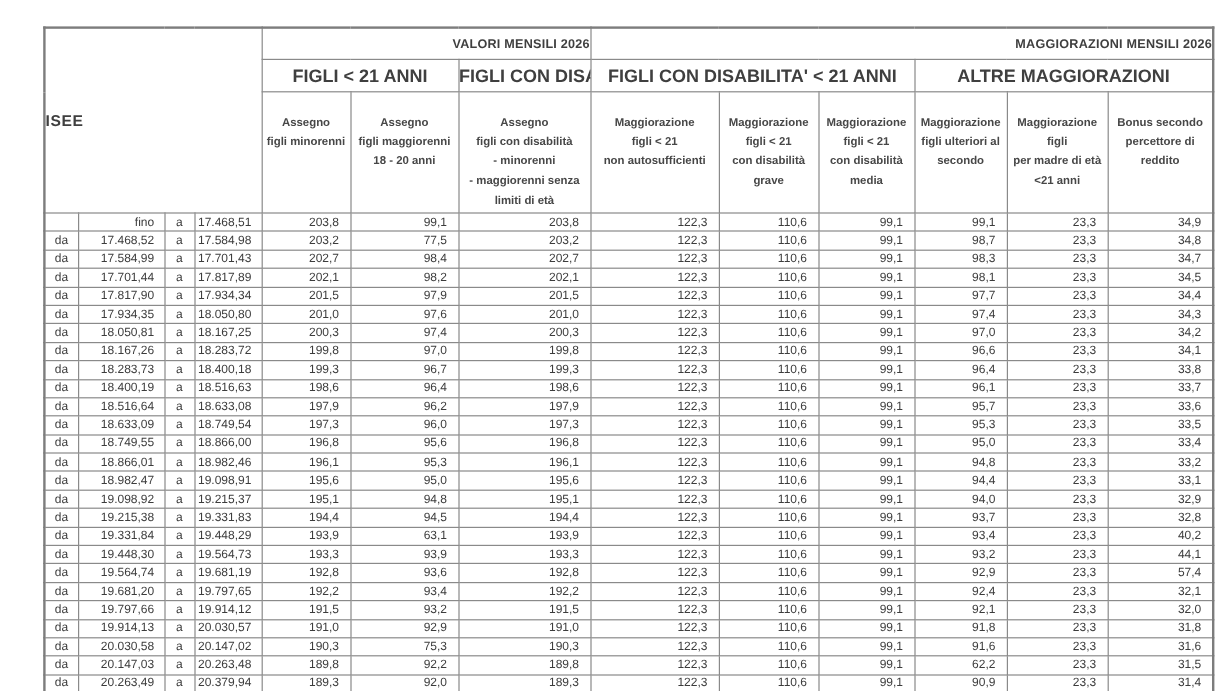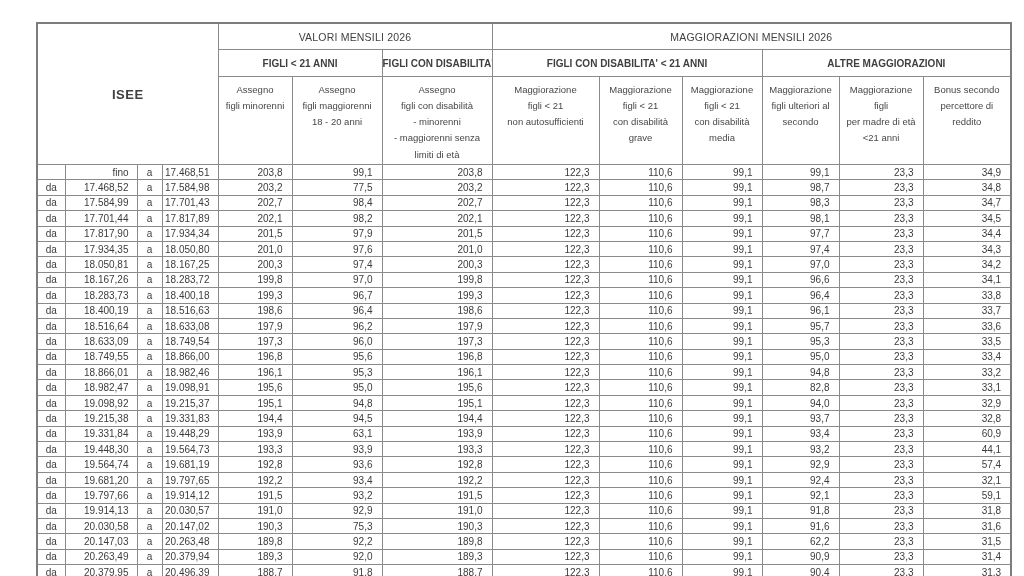--- a/index.html
+++ b/index.html
@@ -18,7 +18,7 @@
   thead tr.r1 td{height:25px;}
   thead tr.r2 td{height:26px;}
   thead tr.r3 td{height:82px;vertical-align:top;}
-  .grp{font-weight:normal;font-size:10.5px;text-align:center;vertical-align:middle;letter-spacing:.2px;}
+  .grp{font-weight:bold;font-size:10.5px;text-align:right;vertical-align:middle;letter-spacing:.2px;}
   .subgrp{font-weight:bold;font-size:10px;text-align:center;vertical-align:middle;}
   .isee-cell{font-weight:bold;font-size:13px;text-align:center;vertical-align:middle;letter-spacing:.5px;}
   .coldesc{

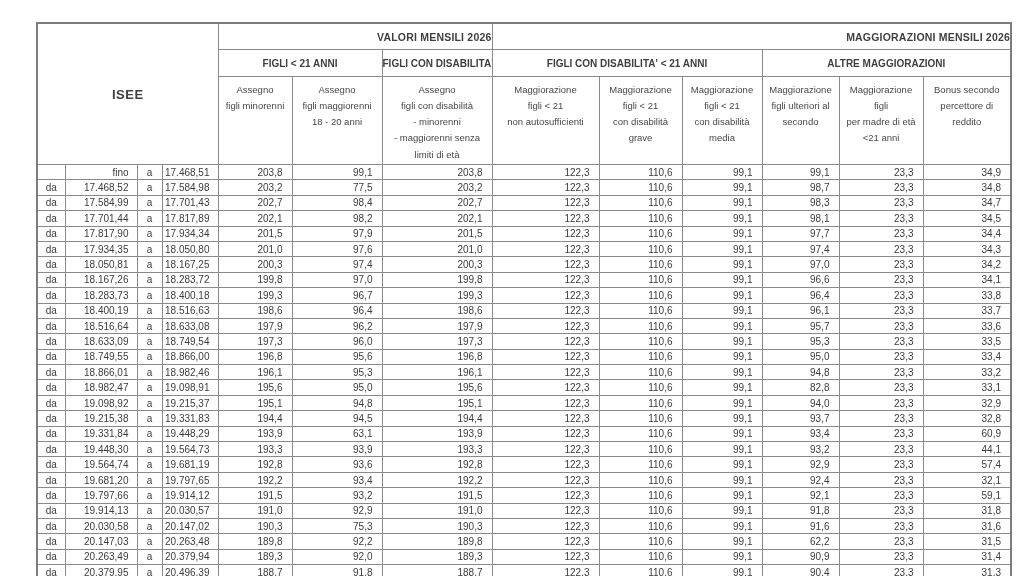--- a/index.html
+++ b/index.html
@@ -19,7 +19,7 @@
   thead tr.r2 td{height:26px;}
   thead tr.r3 td{height:82px;vertical-align:top;}
   .grp{font-weight:bold;font-size:10.5px;text-align:right;vertical-align:middle;letter-spacing:.2px;}
-  .subgrp{font-weight:bold;font-size:10px;text-align:center;vertical-align:middle;}
+  .subgrp{font-weight:bold;font-size:15px;text-align:center;vertical-align:middle;}
   .isee-cell{font-weight:bold;font-size:13px;text-align:center;vertical-align:middle;letter-spacing:.5px;}
   .coldesc{
     font-size:9.5px;line-height:1.7;text-align:center;

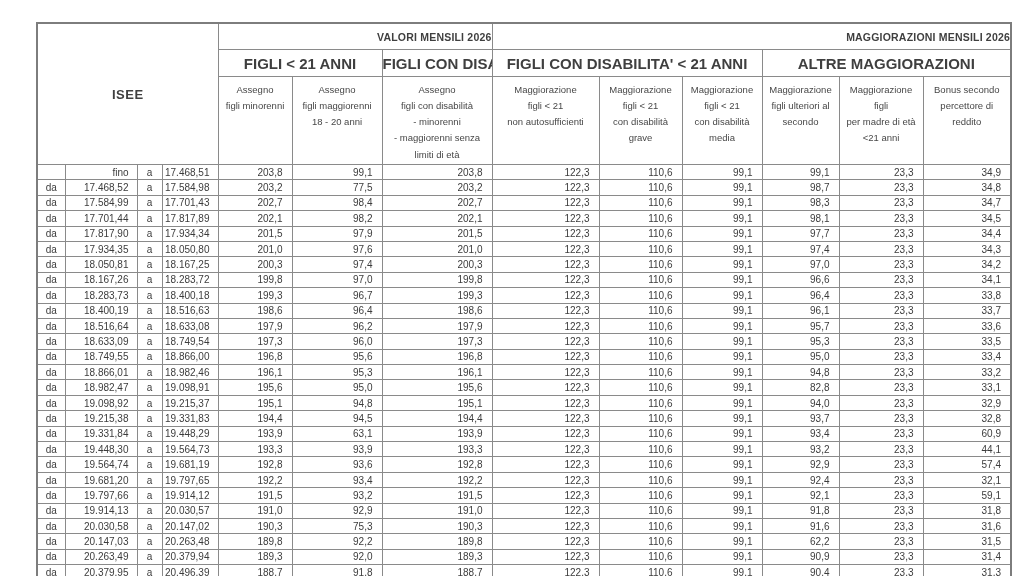--- a/index.html
+++ b/index.html
@@ -20,7 +20,7 @@
   thead tr.r3 td{height:82px;vertical-align:top;}
   .grp{font-weight:bold;font-size:10.5px;text-align:right;vertical-align:middle;letter-spacing:.2px;}
   .subgrp{font-weight:bold;font-size:15px;text-align:center;vertical-align:middle;}
-  .isee-cell{font-weight:bold;font-size:13px;text-align:center;vertical-align:middle;letter-spacing:.5px;}
+  .isee-cell{font-weight:bold;font-size:13px;text-align:left;vertical-align:middle;letter-spacing:.5px;}
   .coldesc{
     font-size:9.5px;line-height:1.7;text-align:center;
     white-space:pre-line;padding-top:5px;color:#474747;

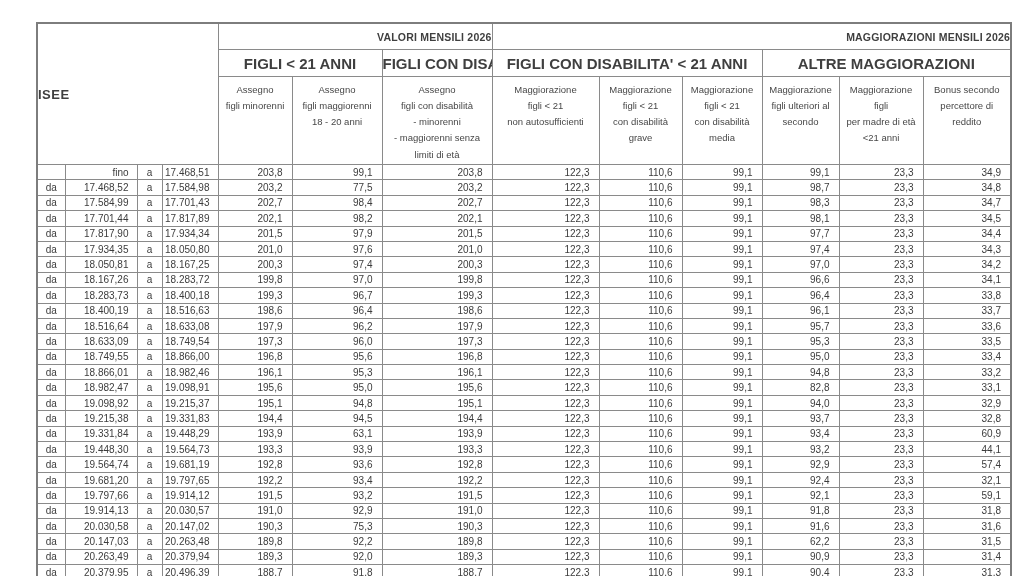--- a/index.html
+++ b/index.html
@@ -23,7 +23,7 @@
   .isee-cell{font-weight:bold;font-size:13px;text-align:left;vertical-align:middle;letter-spacing:.5px;}
   .coldesc{
     font-size:9.5px;line-height:1.7;text-align:center;
-    white-space:pre-line;padding-top:5px;color:#474747;
+    white-space:pre-line;padding-top:18px;color:#474747;font-weight:bold;
   }
   
   tbody td{height:14.4px;font-size:10px;color:#3c3c3c;}

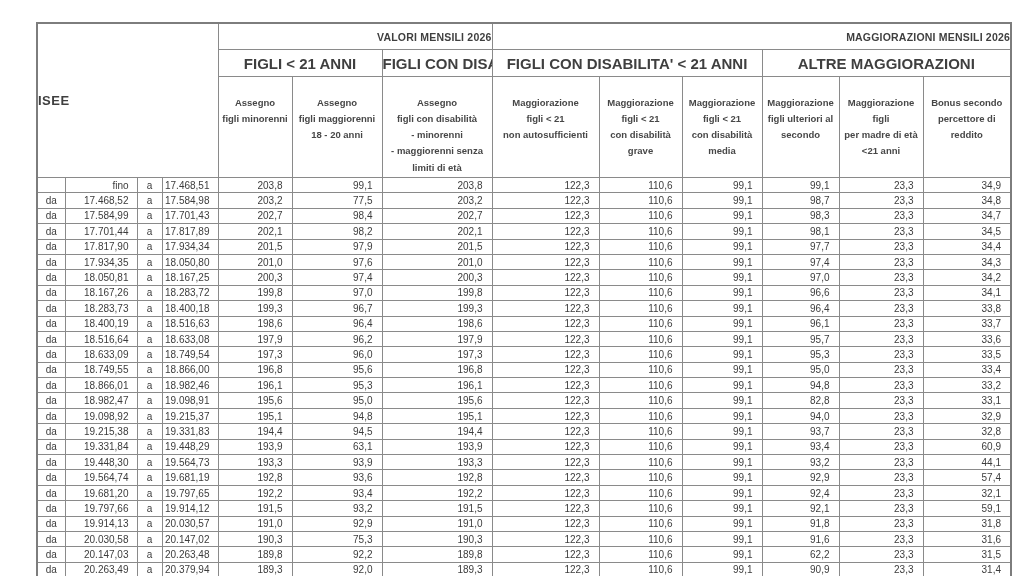--- a/index.html
+++ b/index.html
@@ -319,7 +319,7 @@
           <td class="num">122,3</td>
           <td class="num">110,6</td>
           <td class="num">99,1</td>
-          <td class="num">82,8</td>
+          <td class="num">94,4</td>
           <td class="num">23,3</td>
           <td class="num">33,1</td>
         </tr>

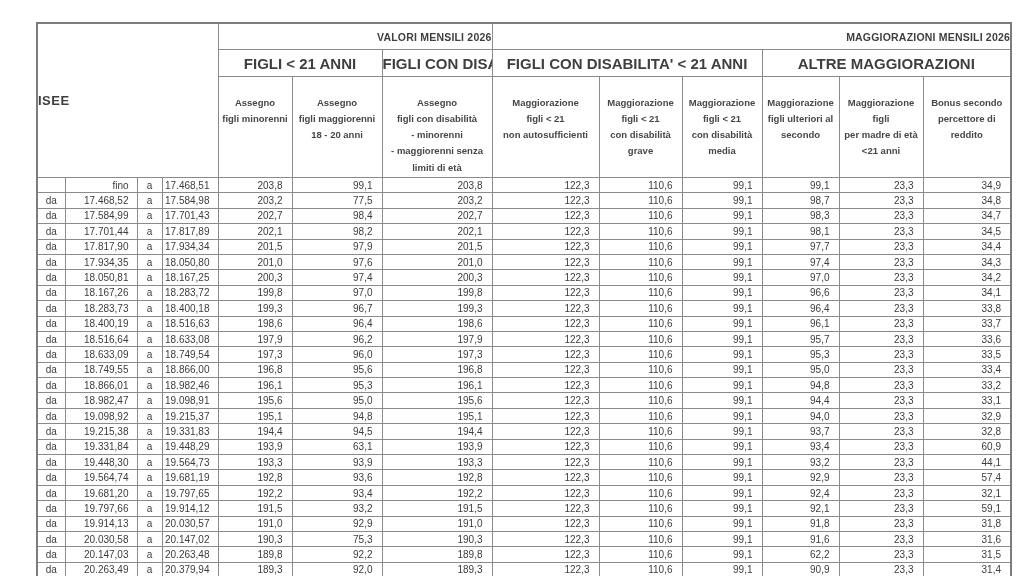--- a/index.html
+++ b/index.html
@@ -366,7 +366,7 @@
           <td class="num">99,1</td>
           <td class="num">93,4</td>
           <td class="num">23,3</td>
-          <td class="num">60,9</td>
+          <td class="num">40,2</td>
         </tr>
         <tr>
           <td class="c-da">da</td>

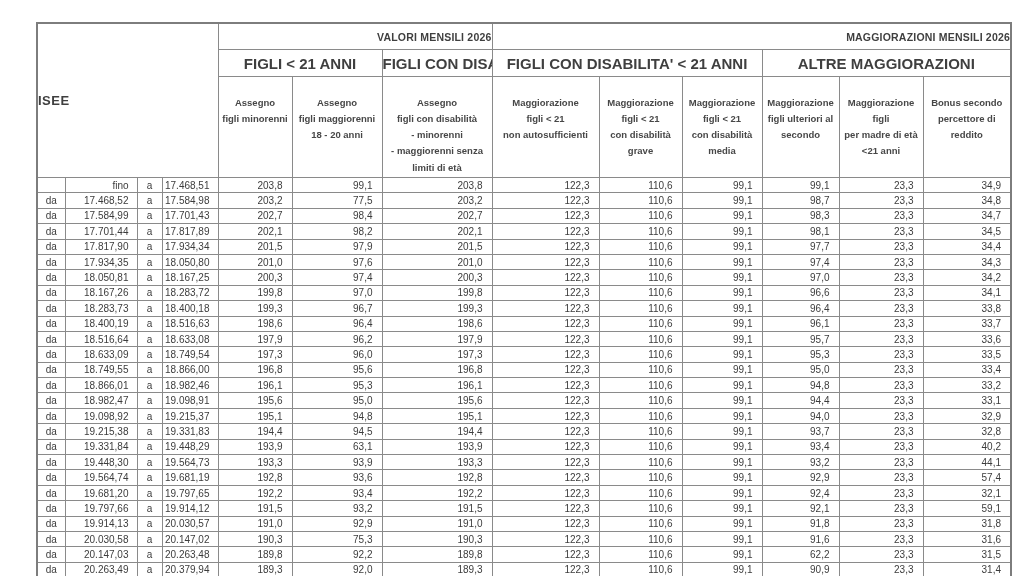--- a/index.html
+++ b/index.html
@@ -426,7 +426,7 @@
           <td class="num">99,1</td>
           <td class="num">92,1</td>
           <td class="num">23,3</td>
-          <td class="num">59,1</td>
+          <td class="num">32,0</td>
         </tr>
         <tr>
           <td class="c-da">da</td>

